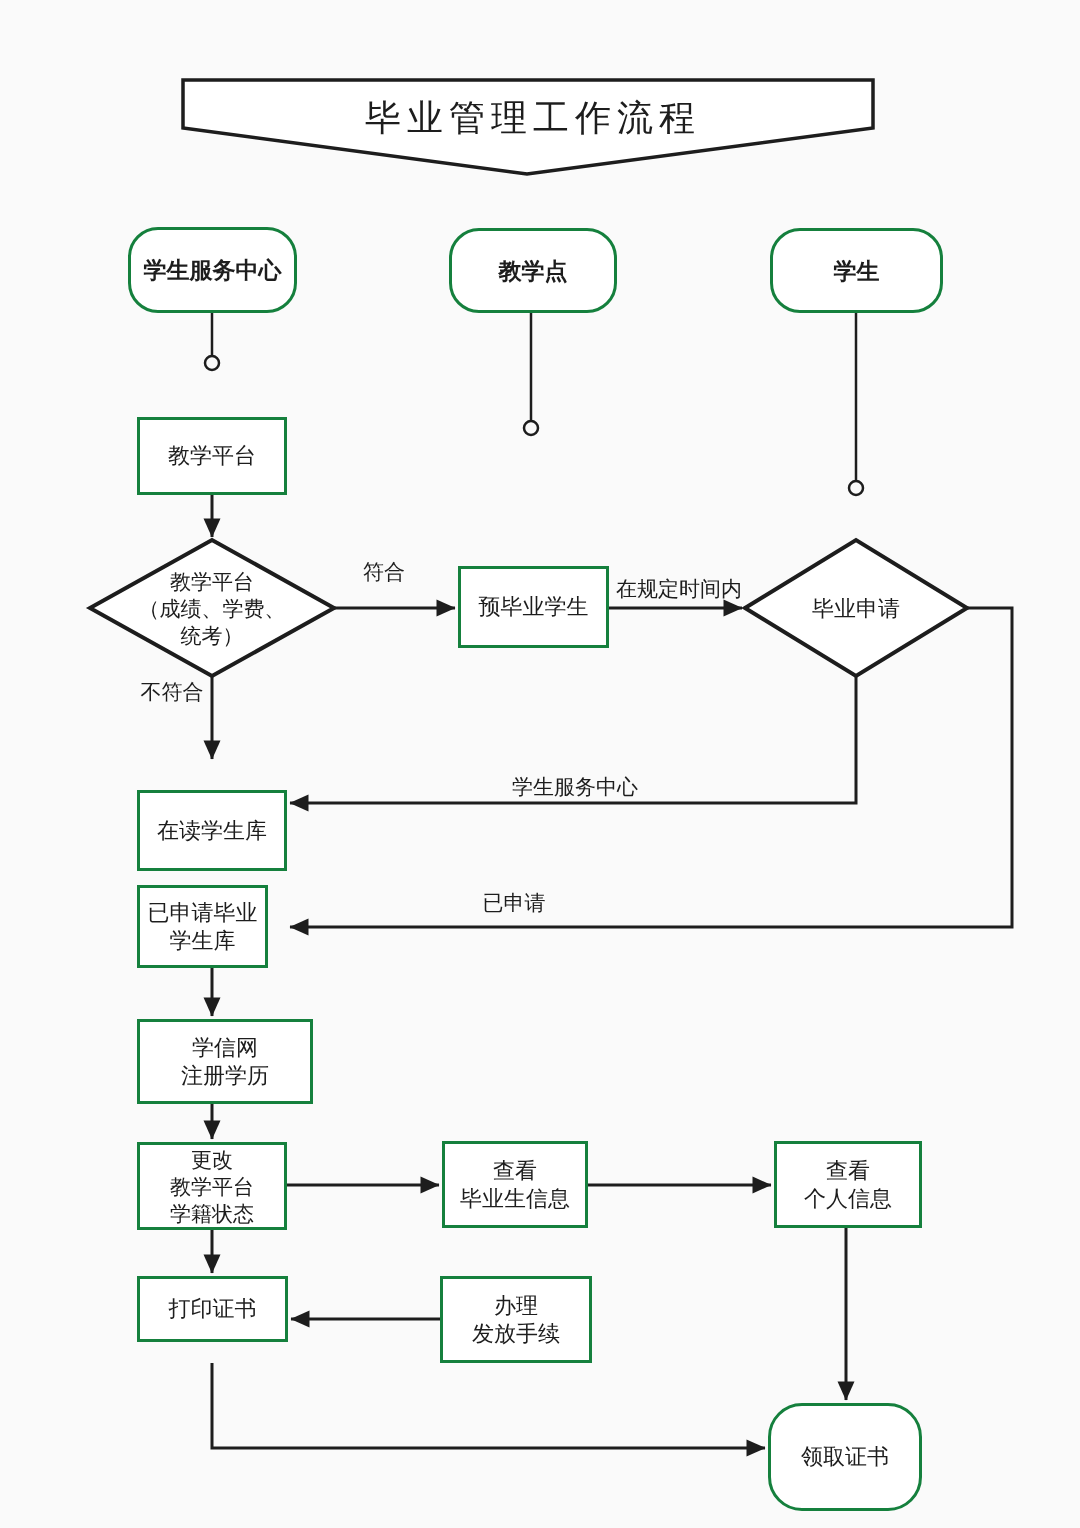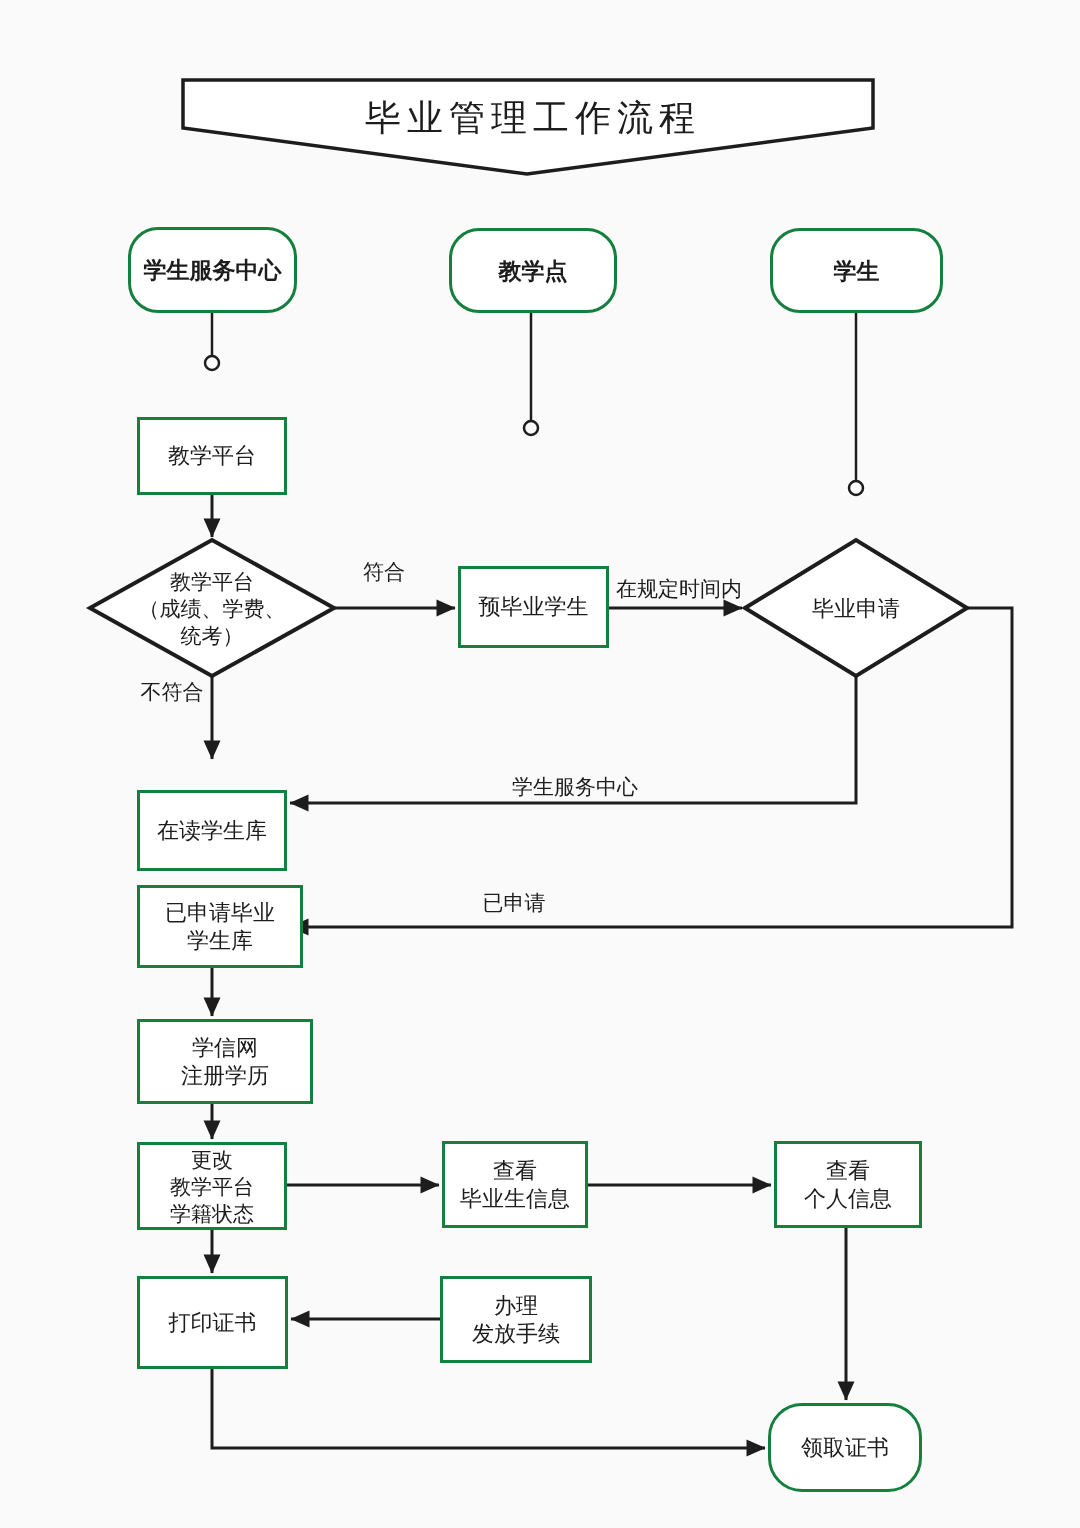--- a/index.html
+++ b/index.html
@@ -86,7 +86,7 @@
   #node-teaching-platform{ left: 137px; top: 417px; width: 150px; height: 78px; }
   #node-pre-graduates    { left: 458px; top: 566px; width: 151px; height: 82px; }
   #node-enrolled-db      { left: 137px; top: 762px; width: 150px; height: 81px; margin-top: 28px; }
-  #node-applied-db       { left: 137px; top: 885px; width: 166px; height: 83px; }
+  #node-applied-db       { left: 137px; top: 885px; width: 131px; height: 83px; }
   #node-xuexin-register  { left: 137px; top: 1019px; width: 176px; height: 85px; }
   #node-change-status    { left: 137px; top: 1142px; width: 150px; height: 88px; font-size: 21px; line-height: 27px; }
   #node-view-graduate    { left: 442px; top: 1141px; width: 146px; height: 87px; }

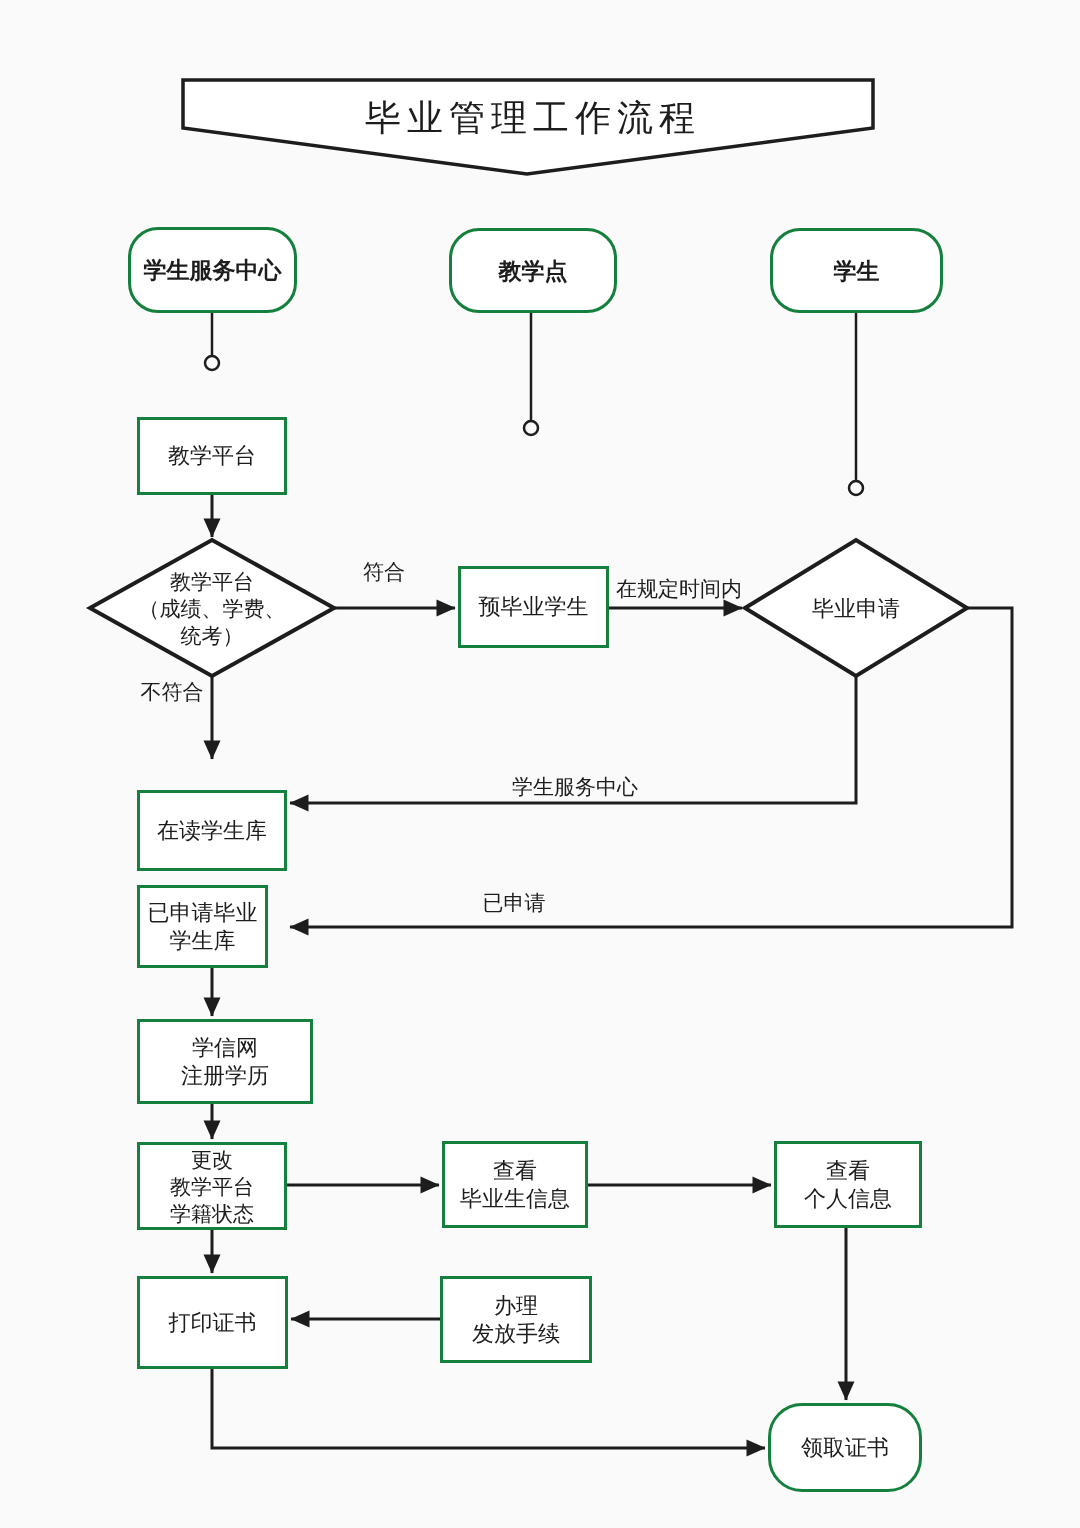--- a/index.html
+++ b/index.html
@@ -91,7 +91,7 @@
   #node-change-status    { left: 137px; top: 1142px; width: 150px; height: 88px; font-size: 21px; line-height: 27px; }
   #node-view-graduate    { left: 442px; top: 1141px; width: 146px; height: 87px; }
   #node-view-personal    { left: 774px; top: 1141px; width: 148px; height: 87px; }
-  #node-print-cert       { left: 137px; top: 1276px; width: 151px; height: 93px; }
+  #node-print-cert       { left: 137px; top: 1276px; width: 151px; height: 66px; }
   #node-issue-procedure  { left: 440px; top: 1276px; width: 152px; height: 87px; }
   #node-receive-cert     { left: 768px; top: 1403px; width: 154px; height: 89px; border-radius: 34px; }
   #dtext-judgment        { left: 102px; top: 560px; width: 220px; height: 96px; }

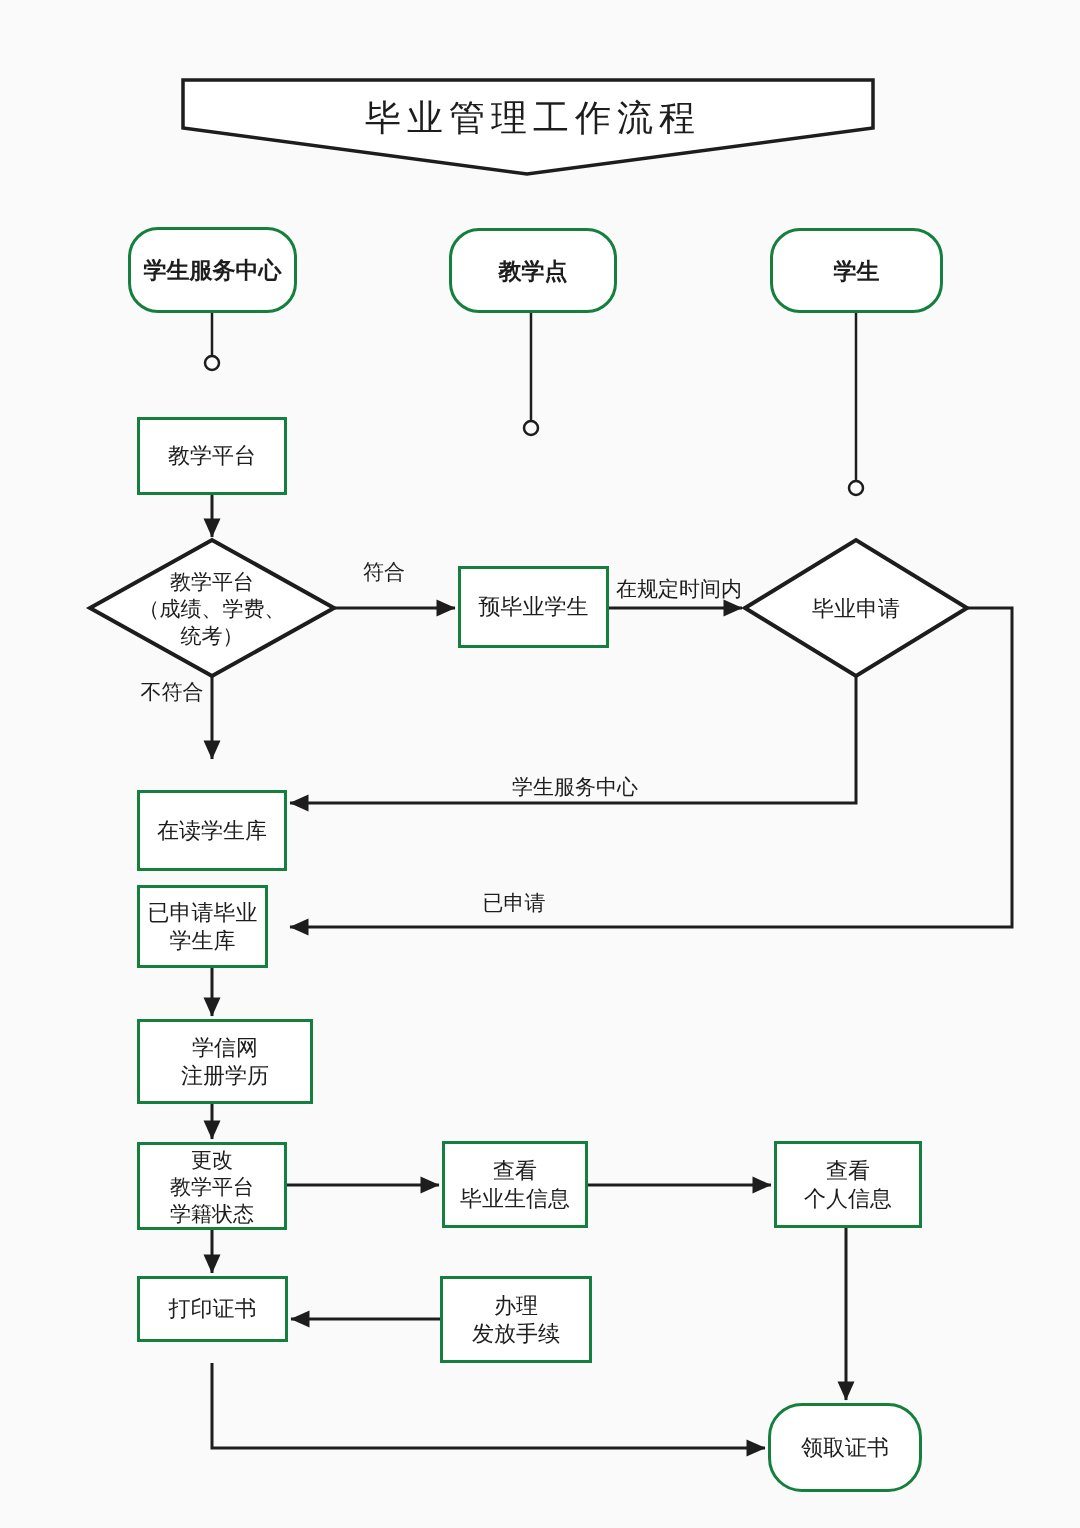--- a/index.html
+++ b/index.html
@@ -93,7 +93,7 @@
   #node-view-personal    { left: 774px; top: 1141px; width: 148px; height: 87px; }
   #node-print-cert       { left: 137px; top: 1276px; width: 151px; height: 66px; }
   #node-issue-procedure  { left: 440px; top: 1276px; width: 152px; height: 87px; }
-  #node-receive-cert     { left: 768px; top: 1403px; width: 154px; height: 89px; border-radius: 34px; }
+  #node-receive-cert     { left: 768px; top: 1403px; width: 154px; height: 108px; border-radius: 34px; }
   #dtext-judgment        { left: 102px; top: 560px; width: 220px; height: 96px; }
   #dtext-apply           { left: 756px; top: 568px; width: 200px; height: 80px; font-size: 22px; }
   #label-qualified       { left: 384px; top: 572px; }

